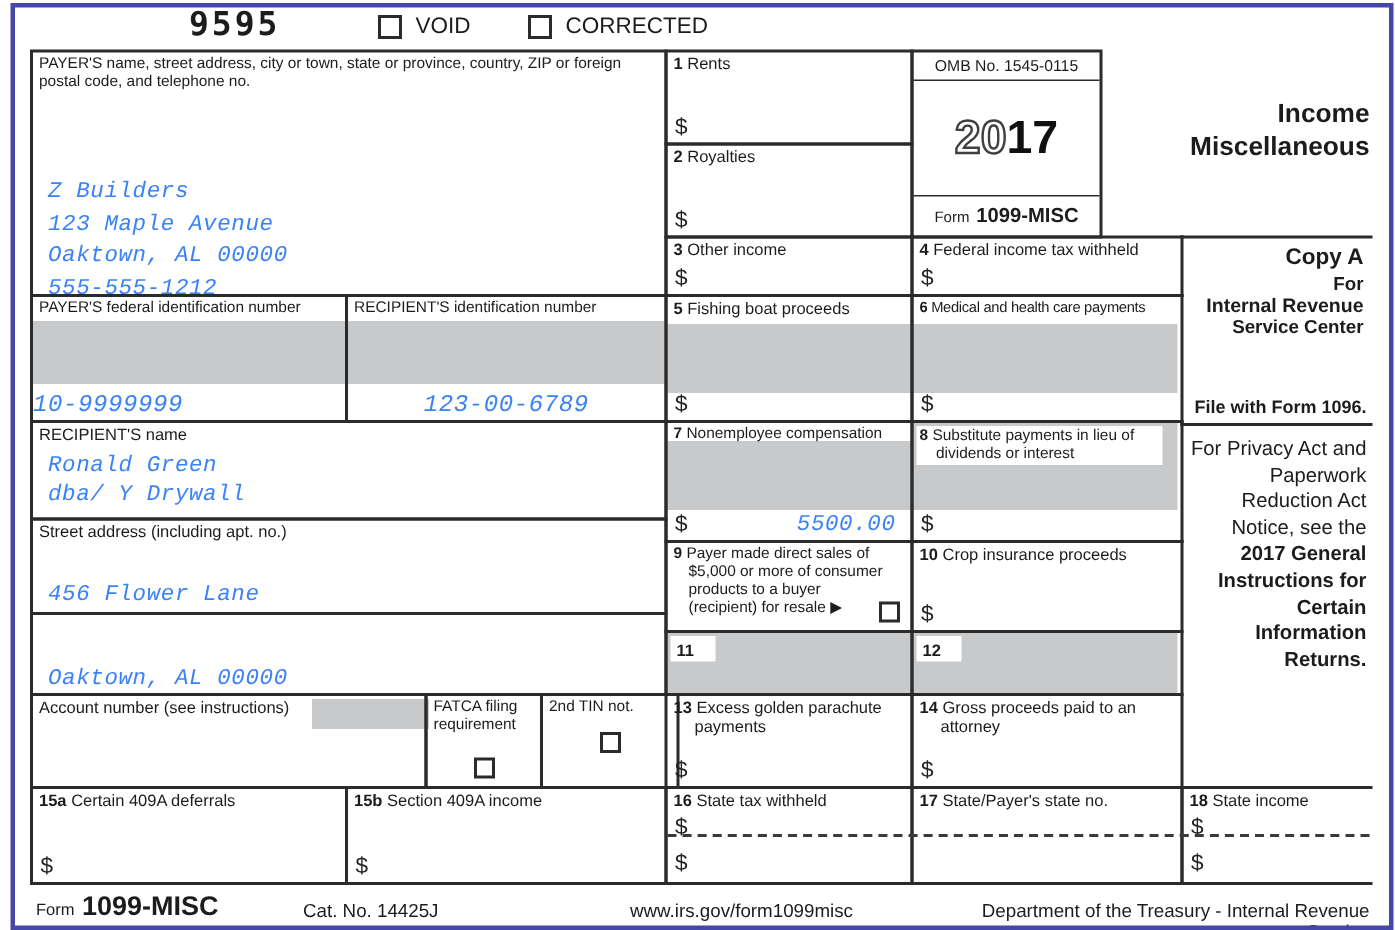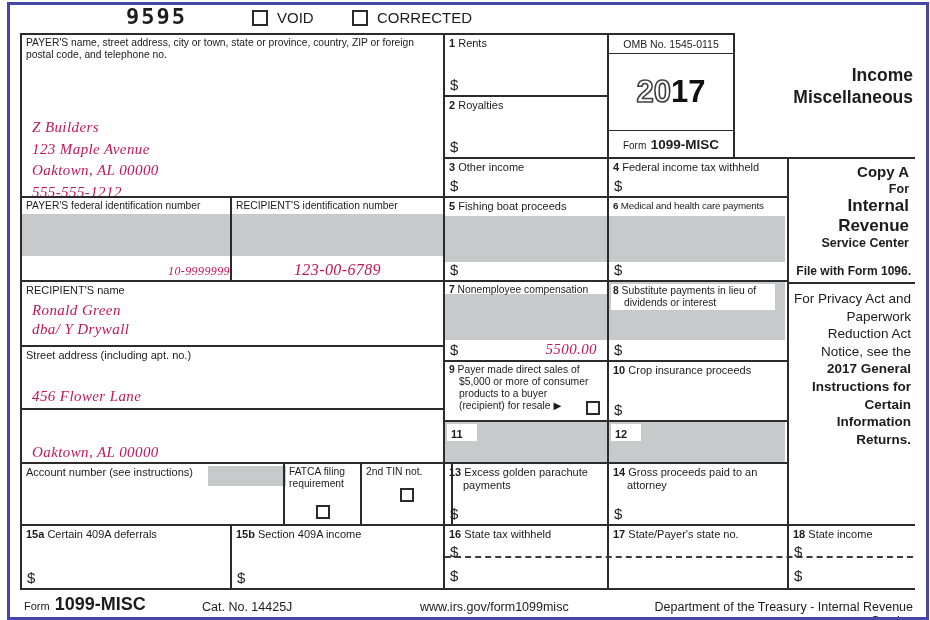--- a/index.html
+++ b/index.html
@@ -14,7 +14,7 @@
   .bn{font-weight:bold;}
   .dollar{position:absolute;left:5px;bottom:2px;font-size:15px;color:#222;}
   .d2top{position:absolute;left:5px;top:17px;font-size:15px;color:#222;}
-  .hand{font-family:Liberation Serif, serif;font-style:italic;color:#be185d;letter-spacing:.4px;font-size:15px;}
+  .hand{font-family:Liberation Mono, monospace;font-style:italic;color:#3b82f6;letter-spacing:.4px;font-size:15px;}
   .shade{position:absolute;background:#c7c9cb;}
   .cb{box-sizing:border-box;border:2px solid #2b2b2b;background:#fff;position:absolute;}
   .chip{position:absolute;left:2px;top:2px;background:#fff;}

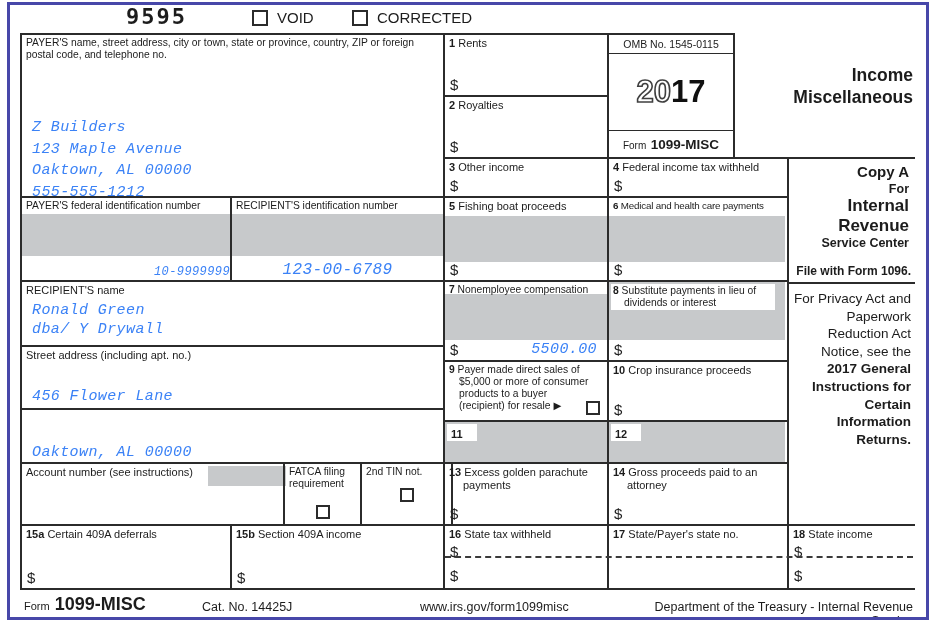--- a/index.html
+++ b/index.html
@@ -205,7 +205,7 @@
   <div class="cell noR rt" style="left:787px;top:157px;width:128px;height:127px;padding:4px 6px">
     <div style="font-size:15px;font-weight:bold">Copy A</div>
     <div style="font-size:12.5px;font-weight:bold;margin-top:2px">For</div>
-    <div style="font-size:17px;font-weight:bold">Internal Revenue</div>
+    <div style="font-size:13px;font-weight:bold">Internal Revenue</div>
     <div style="font-size:12.5px;font-weight:bold">Service Center</div>
     <div class="abs" style="right:4px;bottom:4px;font-size:12px;font-weight:bold;white-space:nowrap">File with Form 1096.</div>
   </div>

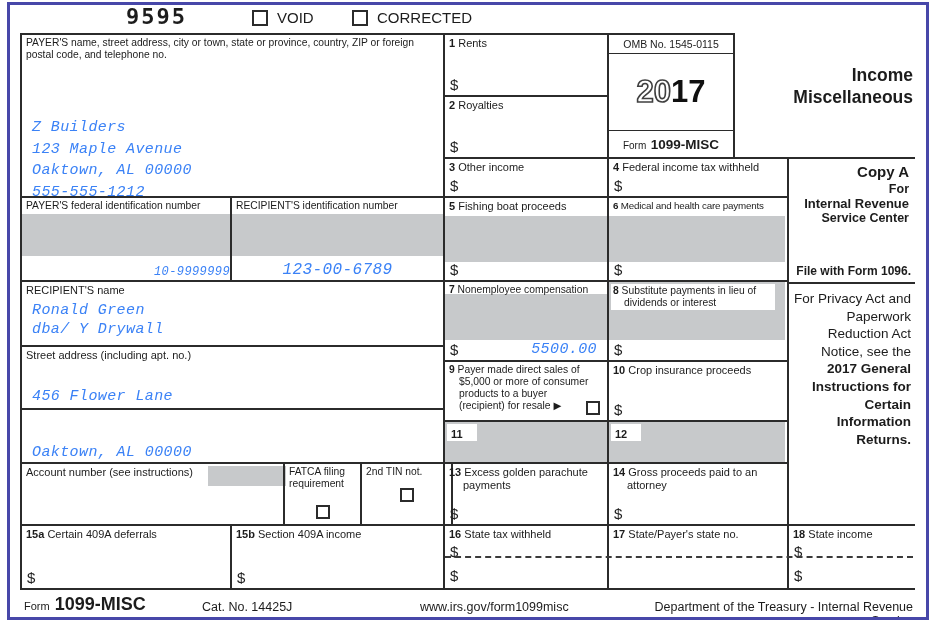--- a/index.html
+++ b/index.html
@@ -60,7 +60,7 @@
 
   <div class="cell" style="left:20px;top:196px;width:212px;height:86px">
     <div class="lbl sm">PAYER'S federal identification number</div>
-    <div class="abs hand" style="left:0;bottom:1px;width:100%;text-align:right;font-size:12px">10-9999999</div>
+    <div class="abs hand" style="left:0;bottom:1px;width:100%;text-align:left;font-size:16px">10-9999999</div>
   </div>
   <div class="cell" style="left:230px;top:196px;width:215px;height:86px">
     <div class="lbl sm">RECIPIENT'S identification number</div>

